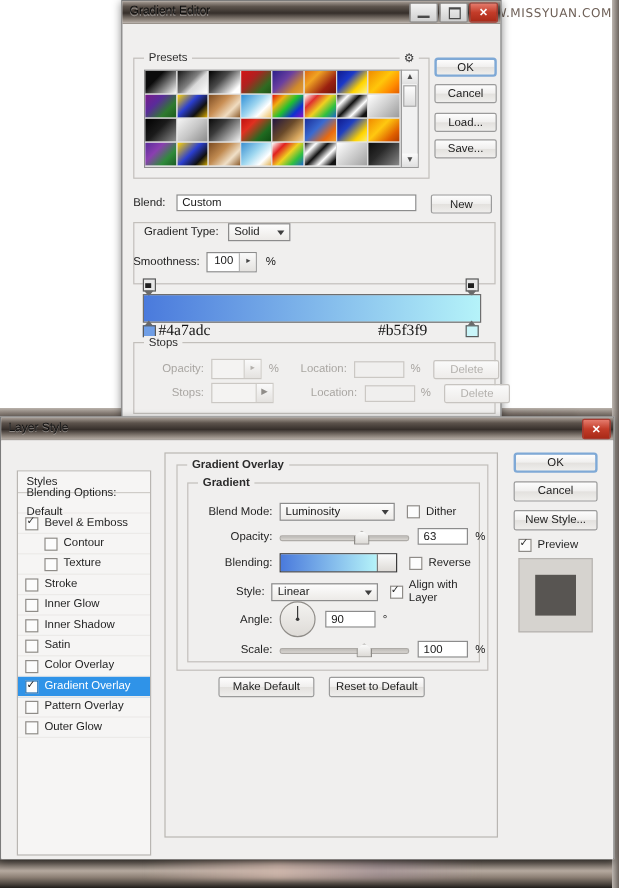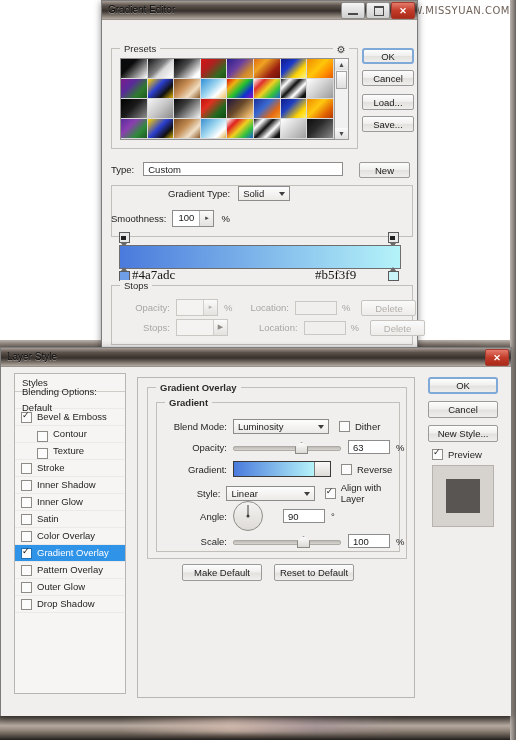--- a/index.html
+++ b/index.html
@@ -378,7 +378,7 @@
     </div>
 
     <div class="row" id="name-row">
-      <span class="lbl">Type:</span>
+      <span class="lbl">Blend:</span>
       <div class="txtinput" id="name-input">Custom</div>
     </div>
     <div class="btn" id="btn-new">New</div>

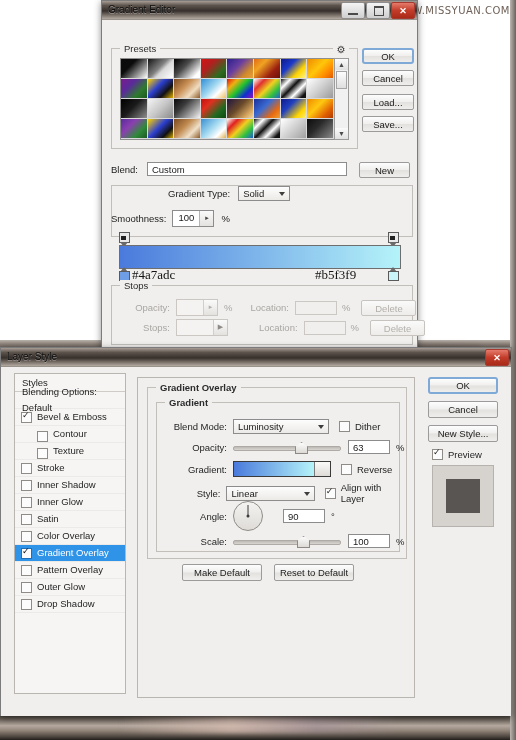--- a/index.html
+++ b/index.html
@@ -385,7 +385,7 @@
 
     <div class="groupbox" id="type-group"></div>
     <div class="row" id="gradtype-row">
-      <span class="lbl" style="background:#f0efee;padding-right:4px;margin-left:48px;">Gradient Type:</span>
+      <span class="lbl" style="background:#f0efee;padding-right:4px;">Gradient Type:</span>
       <div class="dropdown" style="width:52px;margin-left:4px;">
         <span>Solid</span>
         <span class="caret"></span>

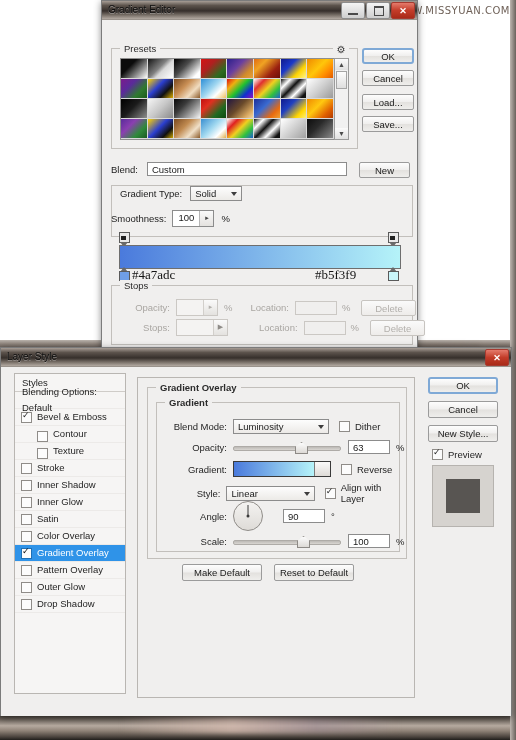--- a/index.html
+++ b/index.html
@@ -211,7 +211,7 @@
   .ls-body{position:relative;height:349px;background:#f0efee;}
 
   #styles-panel{
-    position:absolute;left:13px;top:6px;width:110px;height:319px;
+    position:absolute;left:13px;top:25px;width:110px;height:319px;
     background:#f6f5f4;border:1px solid #b9b6b2;
   }
   .styles-head{

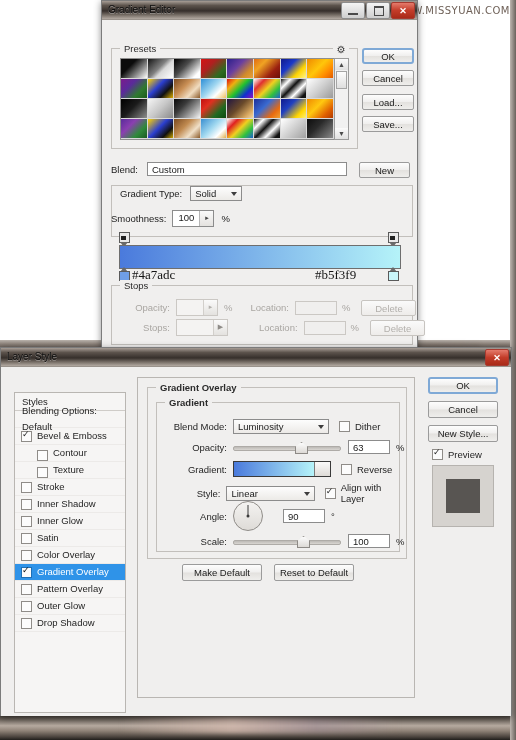--- a/index.html
+++ b/index.html
@@ -224,7 +224,7 @@
   }
   .style-item.plain{padding-left:7px;font-size:9.5px;}
   .style-item.sel{background:#2f93e8;color:#fff;}
-  .style-item.indent{padding-left:22px;align-items:flex-end;}
+  .style-item.indent{padding-left:22px;}
   .cb{
     width:9px;height:9px;border:1px solid #8f8c88;background:#fcfcfc;margin-right:5px;
     position:relative;flex:0 0 auto;

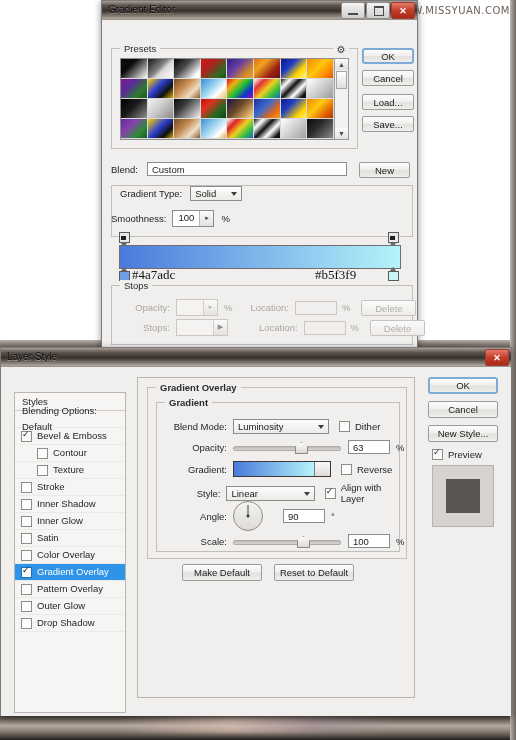--- a/index.html
+++ b/index.html
@@ -562,7 +562,7 @@
           </div>
 
           <div class="frow" style="left:8px;top:58px;">
-            <span class="flabel" style="width:62px;">Gradient:</span>
+            <span class="flabel" style="width:62px;">Blending:</span>
             <div style="display:flex;margin-left:6px;border:1px solid #3a3a3a;">
               <div id="ls-grad-preview" style="width: 80px; height: 14px; background: linear-gradient(to right, rgb(74, 122, 220) 0%, rgb(181, 243, 249) 100%);"></div>
               <div style="width:15px;height:14px;background:linear-gradient(to bottom,#fafafa,#dedbd7);border-left:1px solid #7b7b7b;position:relative;">

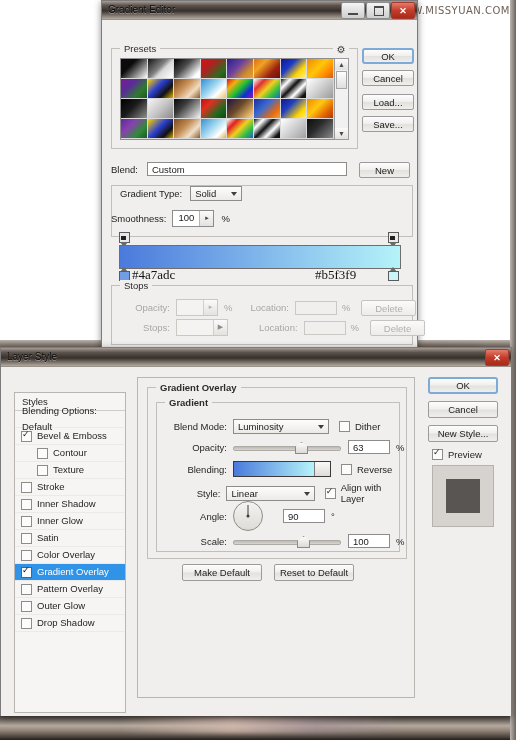--- a/index.html
+++ b/index.html
@@ -499,11 +499,11 @@
           </div>
           <div class="style-item">
             <span class="cb"></span>
+            <span>Inner Glow</span>
+          </div>
+          <div class="style-item">
+            <span class="cb"></span>
             <span>Inner Shadow</span>
-          </div>
-          <div class="style-item">
-            <span class="cb"></span>
-            <span>Inner Glow</span>
           </div>
           <div class="style-item">
             <span class="cb"></span>

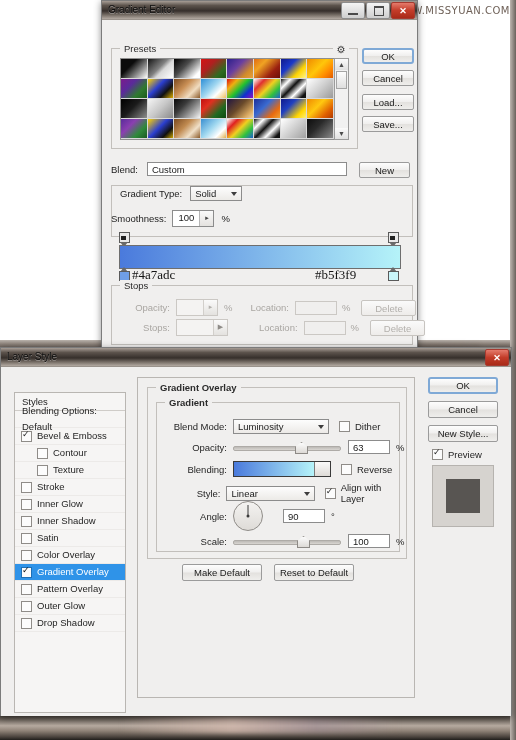--- a/index.html
+++ b/index.html
@@ -593,7 +593,7 @@
               <div class="needle"></div>
               <div class="hub"></div>
             </div>
-            <div class="txtinput" style="width:42px;margin-left:20px;">90</div>
+            <div class="txtinput" style="width:42px;margin-left:8px;">90</div>
             <span class="flabel" style="margin-left:6px;">°</span>
           </div>
 

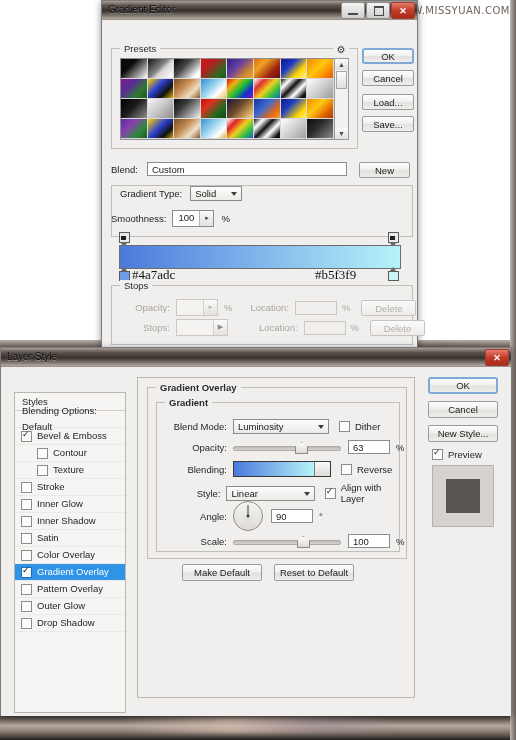--- a/index.html
+++ b/index.html
@@ -525,10 +525,6 @@
             <span class="cb"></span>
             <span>Outer Glow</span>
           </div>
-          <div class="style-item">
-            <span class="cb"></span>
-            <span>Drop Shadow</span>
-          </div>
         </div>
     </div>
 

